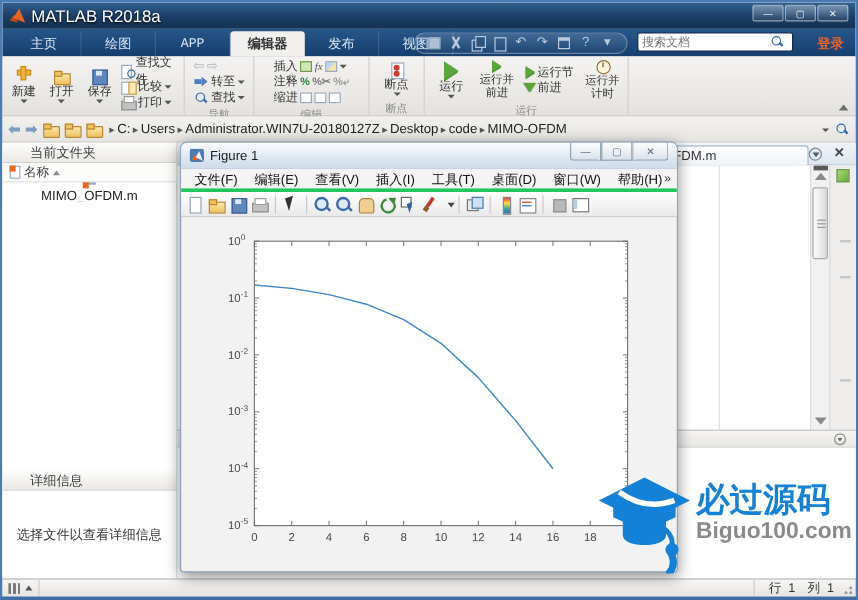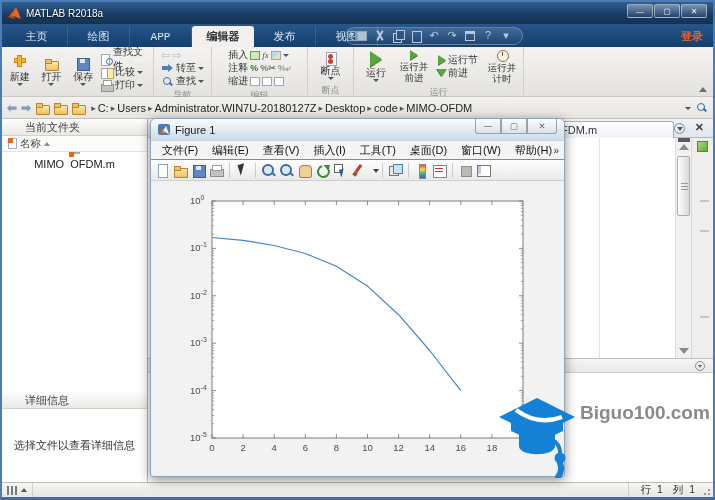--- a/index.html
+++ b/index.html
@@ -9,7 +9,7 @@
 
   
   .titlebar { height:22px; background:linear-gradient(#33608f,#1a3d66 55%,#14324f); display:flex; align-items:center; padding:0 6px; position:relative; }
-  .titlebar .ttl { color:#fff; font-size:10px; margin-left:5px; text-shadow:0 1px 2px #000; }
+  .titlebar .ttl { color:#fff; font-size:14px; margin-left:5px; text-shadow:0 1px 2px #000; }
   .winbtns { position:absolute; right:6px; top:2px; display:flex; }
   .winbtn { width:26px; height:14px; margin-left:1px; border:1px solid rgba(255,255,255,.45); border-radius:2px;
             background:linear-gradient(rgba(255,255,255,.35),rgba(255,255,255,.06)); color:#eef4fb; font-size:8px;

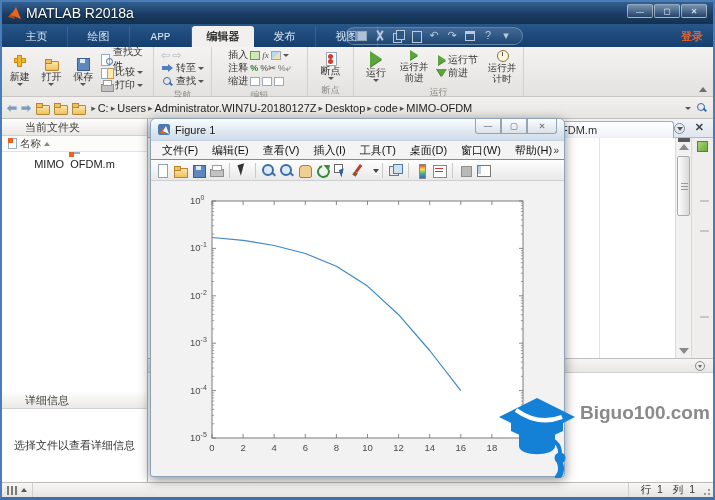--- a/index.html
+++ b/index.html
@@ -223,6 +223,10 @@
           <span class="qic qic-dropdown">▾</span>
         </span>
       </div>
+    <div class="searchbox">
+      <input placeholder="搜索文档" style="">
+      <span class="mag"></span>
+    </div>
     <span class="login">登录</span>
   </div>
 

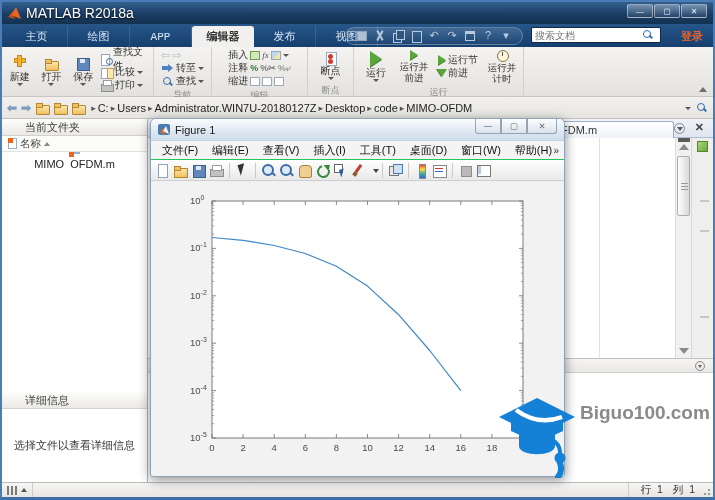--- a/index.html
+++ b/index.html
@@ -131,7 +131,7 @@
   .figbtn { width:26px; height:15px; border:1px solid #93a4b5; border-top:none; background:linear-gradient(#fdfdfe,#dbe2ea); color:#5a6b7d; font-size:8.5px; display:flex; align-items:center; justify-content:center; }
   .figbtn:first-child { border-radius:0 0 0 3px; }
   .figbtn:last-child { border-radius:0 0 3px 0; width:30px; }
-  .fig-menubar { height:19px; background:#f4f4f4; border-bottom:1px solid #22c55e; display:flex; align-items:center; padding:0 4px; position:relative; }
+  .fig-menubar { height:19px; background:#f4f4f4; border-bottom:3px solid #22c55e; display:flex; align-items:center; padding:0 4px; position:relative; }
   .fig-menuitem { font-size:11px; color:#111; padding:0 7px; }
   .menu-chevron { position:absolute; right:5px; font-size:10px; color:#333; }
   .fig-toolbar { height:21px; background:linear-gradient(#fefefe,#e9e9e9); border-bottom:1px solid #cfcfcf; display:flex; align-items:center; padding:0 4px; gap:3px; }

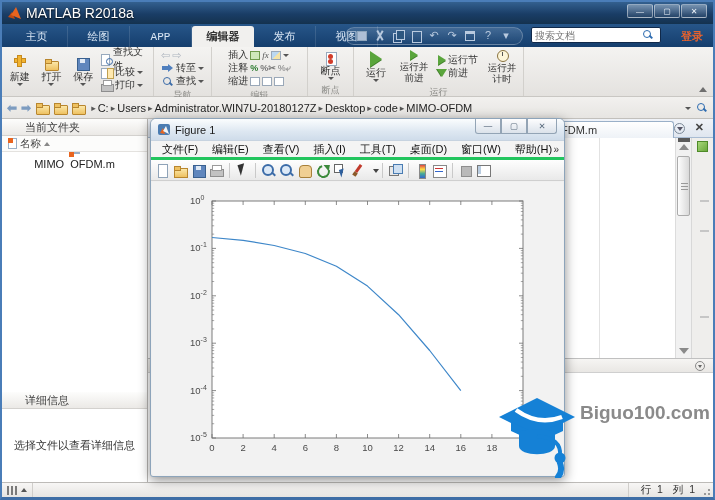--- a/index.html
+++ b/index.html
@@ -645,6 +645,7 @@
       <path d="M64,69 q3,8 -2,14" stroke="#1581d6" stroke-width="6" fill="none" stroke-linecap="round"></path>
     </svg>
     <div class="wm-text">
+      <div class="wm-cn">必过源码</div>
       <div class="wm-en">Biguo100.com</div>
     </div>
   </div>

